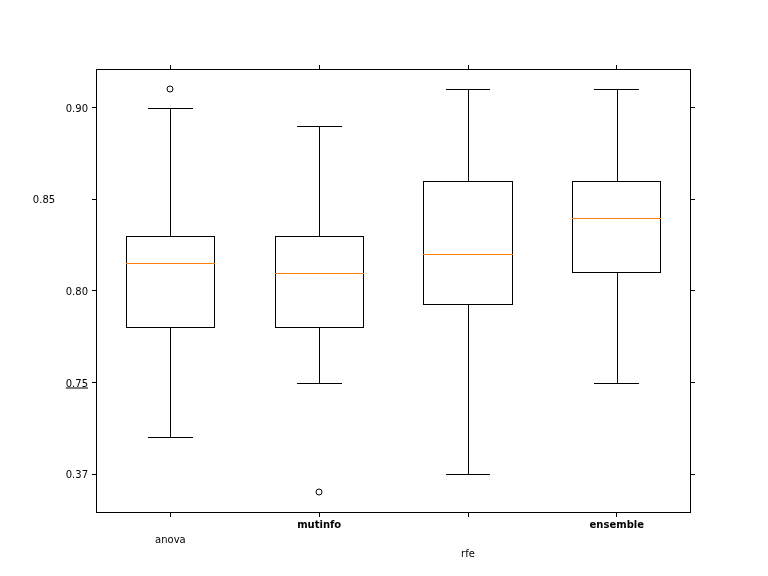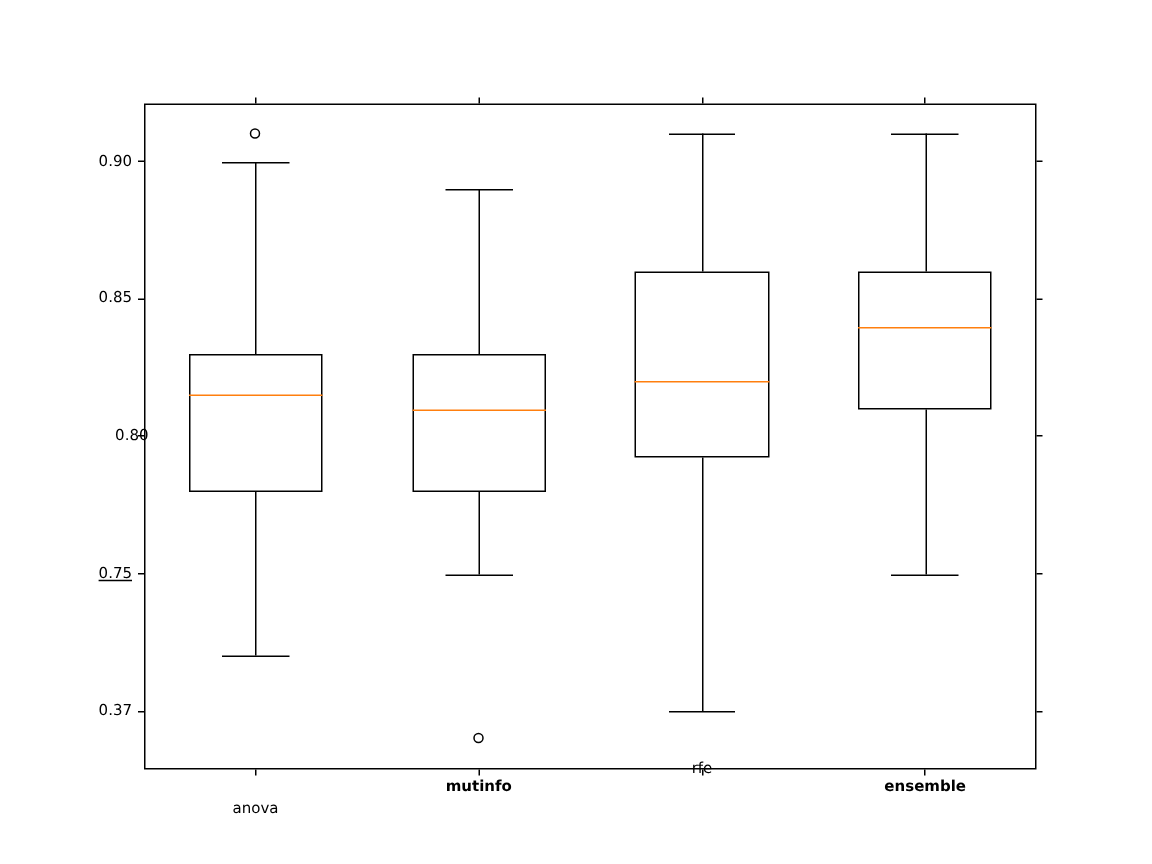--- a/index.html
+++ b/index.html
@@ -85,7 +85,7 @@
       <div class="ytick-label" style="left: 11px; top: 290.88px; width: 88px; text-align: right;">0.80</div>
       <div class="tick-mark" style="left: 92px; top: 198.744px; width: 4px; height: 1px;"></div>
       <div class="tick-mark" style="left: 691.2px; top: 198.744px; width: 4px; height: 1px;"></div>
-      <div class="ytick-label" style="left: 0px; top: 199.244px; width: 88px;">0.85</div>
+      <div class="ytick-label" style="left: 0px; top: 199.244px; width: 88px; text-align: center;">0.85</div>
       <div class="tick-mark" style="left: 92px; top: 107.107px; width: 4px; height: 1px;"></div>
       <div class="tick-mark" style="left: 691.2px; top: 107.107px; width: 4px; height: 1px;"></div>
       <div class="ytick-label" style="left: 0px; top: 107.607px; width: 88px;">0.90</div>

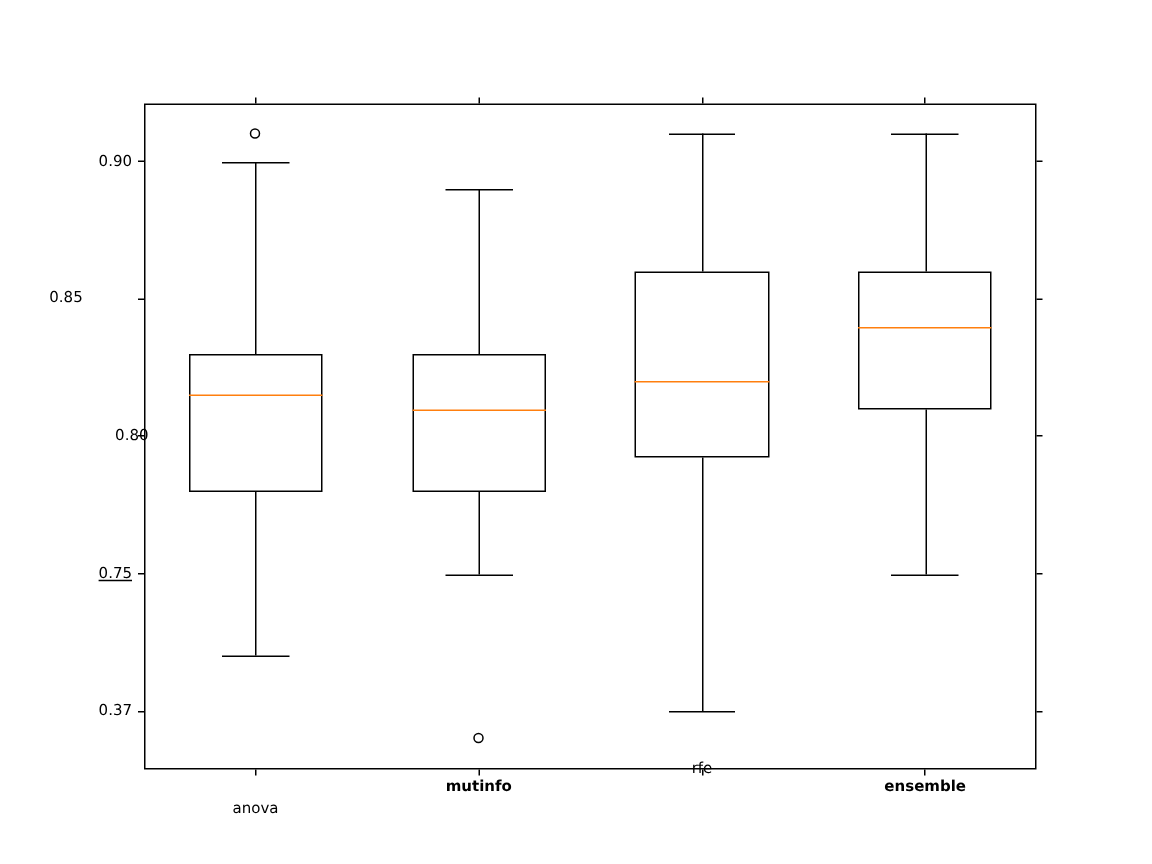--- a/index.html
+++ b/index.html
@@ -82,7 +82,7 @@
       <div class="ytick-label" style="left: 0px; top: 382.516px; width: 88px; text-decoration: underline;">0.75</div>
       <div class="tick-mark" style="left: 92px; top: 290.38px; width: 4px; height: 1px;"></div>
       <div class="tick-mark" style="left: 691.2px; top: 290.38px; width: 4px; height: 1px;"></div>
-      <div class="ytick-label" style="left: 11px; top: 290.88px; width: 88px; text-align: right;">0.80</div>
+      <div class="ytick-label" style="left: 0px; top: 290.88px; width: 88px; text-align: right;">0.80</div>
       <div class="tick-mark" style="left: 92px; top: 198.744px; width: 4px; height: 1px;"></div>
       <div class="tick-mark" style="left: 691.2px; top: 198.744px; width: 4px; height: 1px;"></div>
       <div class="ytick-label" style="left: 0px; top: 199.244px; width: 88px; text-align: center;">0.85</div>

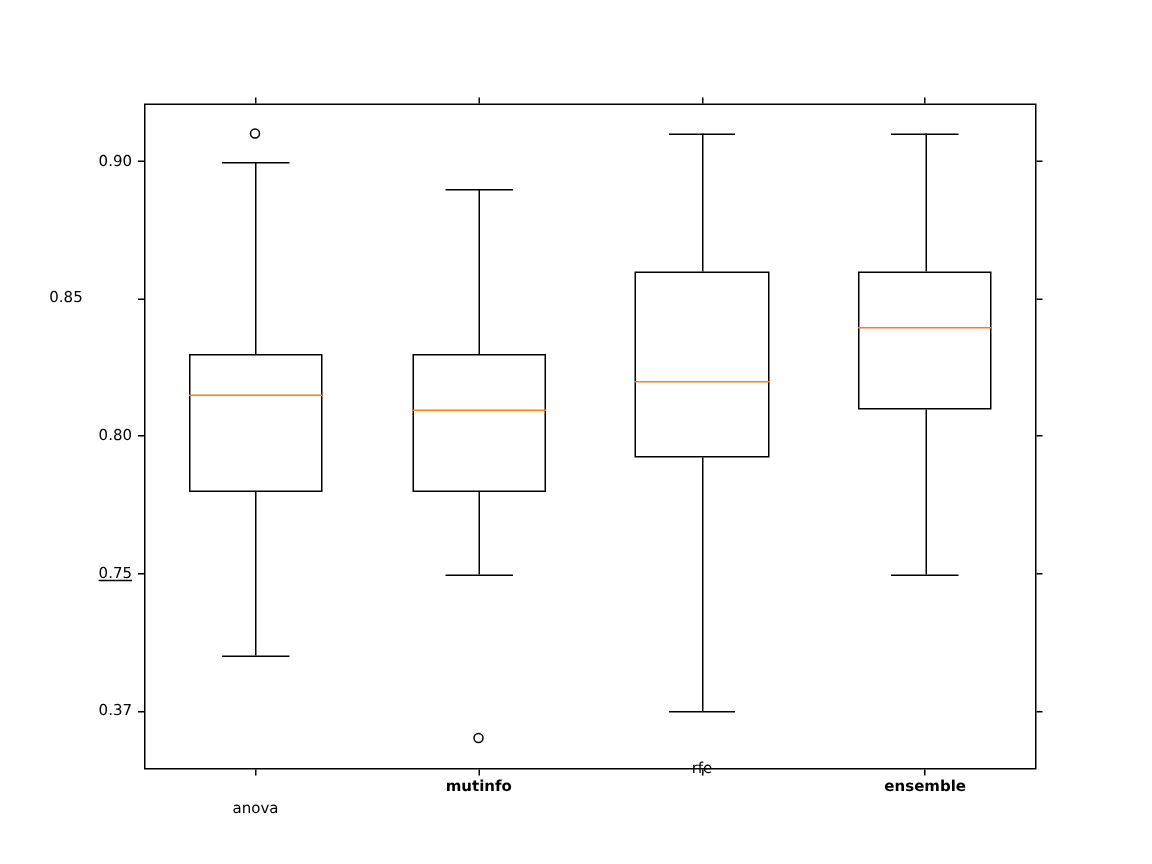--- a/index.html
+++ b/index.html
@@ -97,7 +97,7 @@
       <div class="xtick-label" style="left: 319.2px; top: 518.64px; width: 120px; font-weight: bold;">mutinfo</div>
       <div class="tick-mark" style="left: 467.5px; top: 512.64px; width: 1px; height: 4px;"></div>
       <div class="tick-mark" style="left: 467.5px; top: 65.12px; width: 1px; height: 4px;"></div>
-      <div class="xtick-label" style="left: 468px; top: 507px; width: 120px;">rfe</div>
+      <div class="xtick-label" style="left: 468px; top: 548px; width: 120px;">rfe</div>
       <div class="tick-mark" style="left: 616.3px; top: 512.64px; width: 1px; height: 4px;"></div>
       <div class="tick-mark" style="left: 616.3px; top: 65.12px; width: 1px; height: 4px;"></div>
       <div class="xtick-label" style="left: 616.8px; top: 518.64px; width: 120px; font-weight: bold;">ensemble</div>

